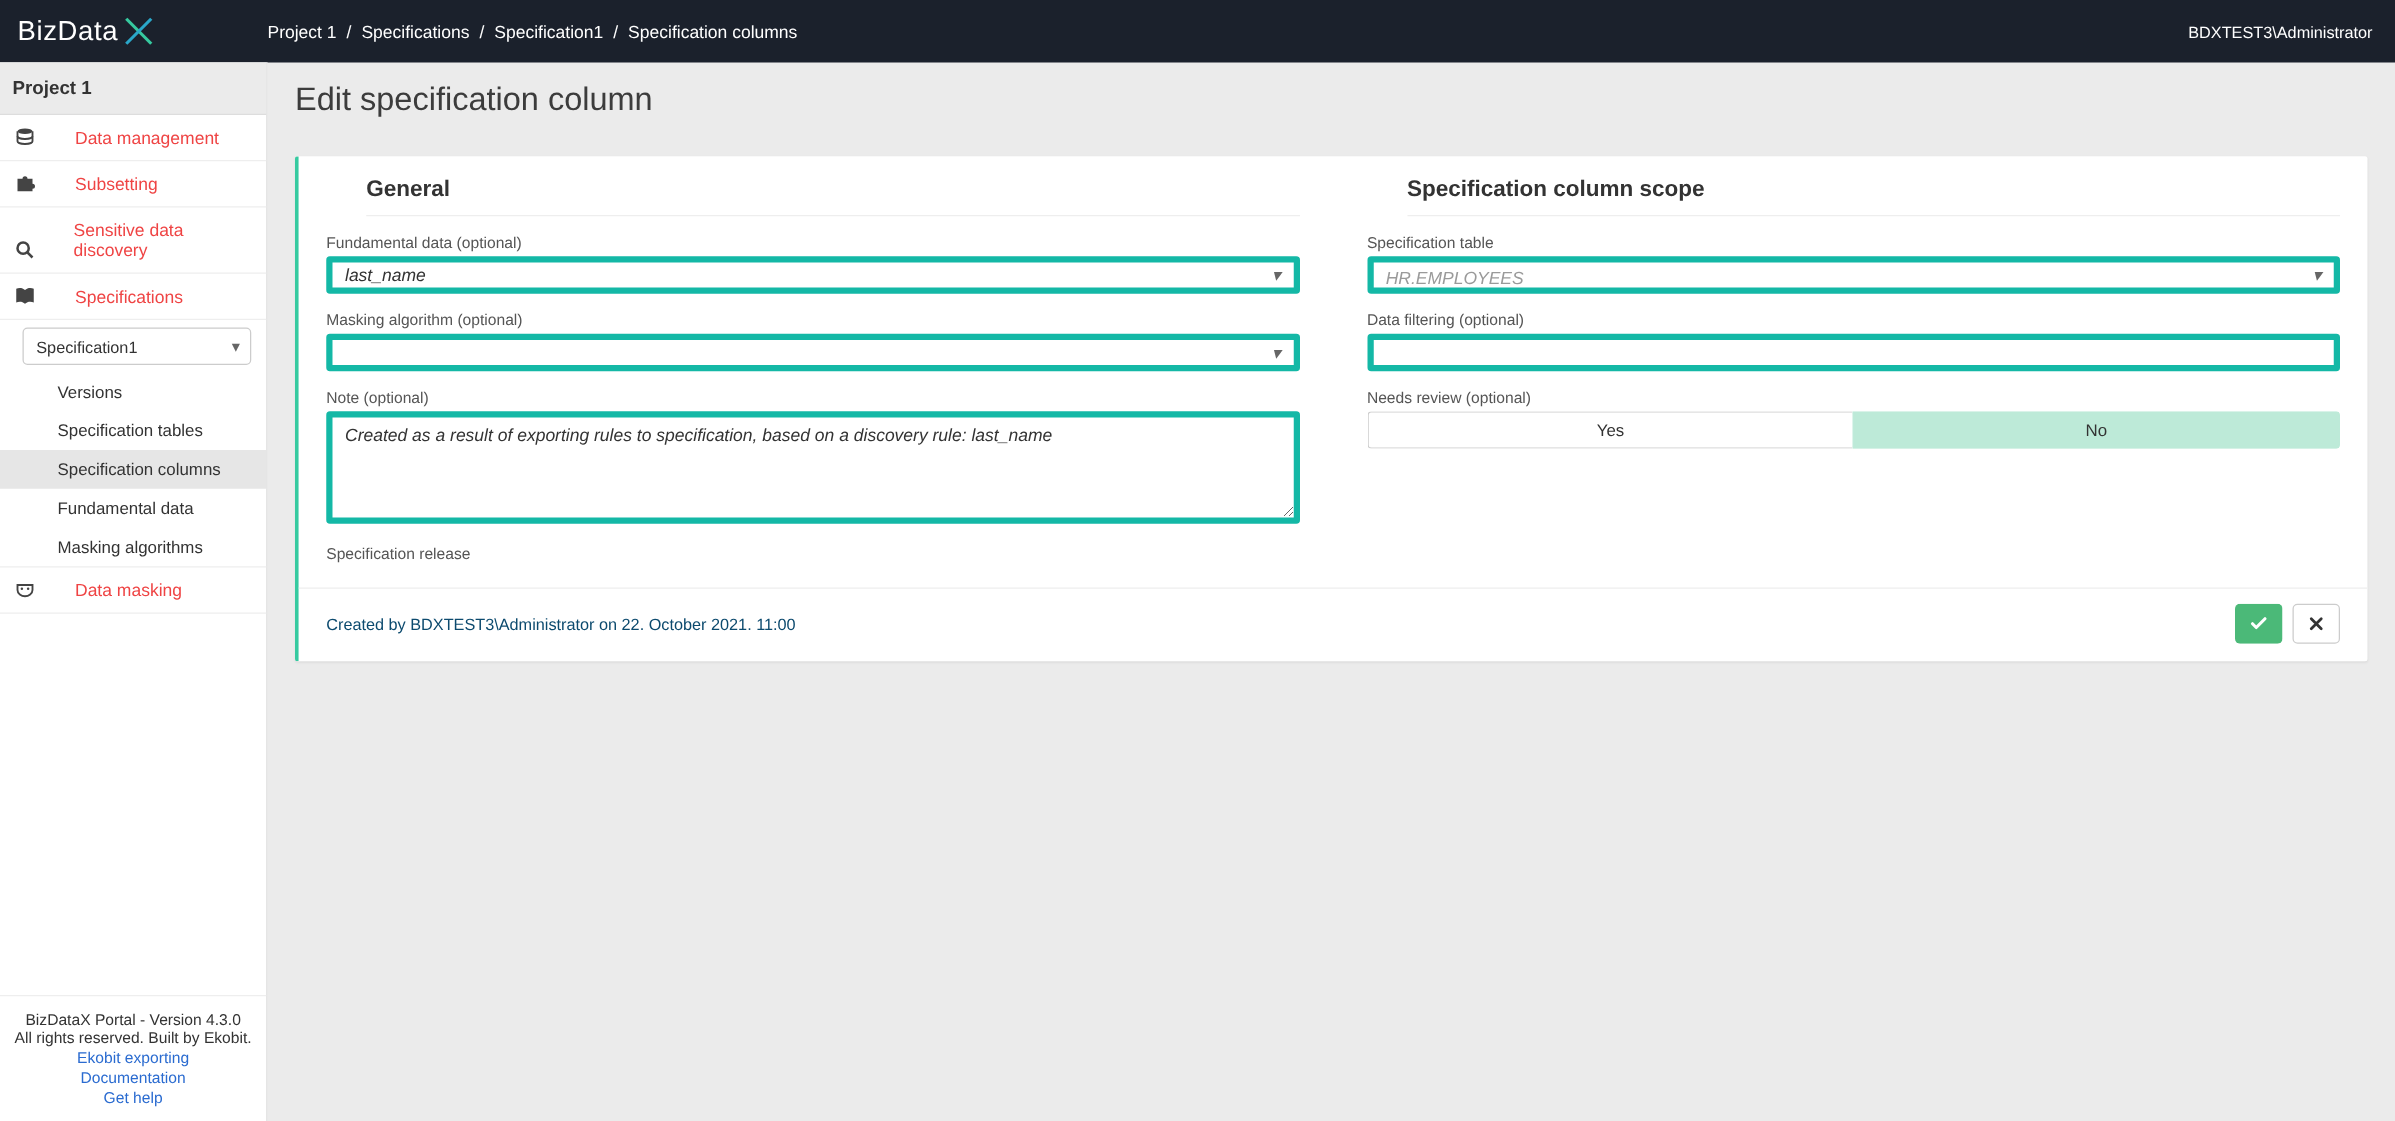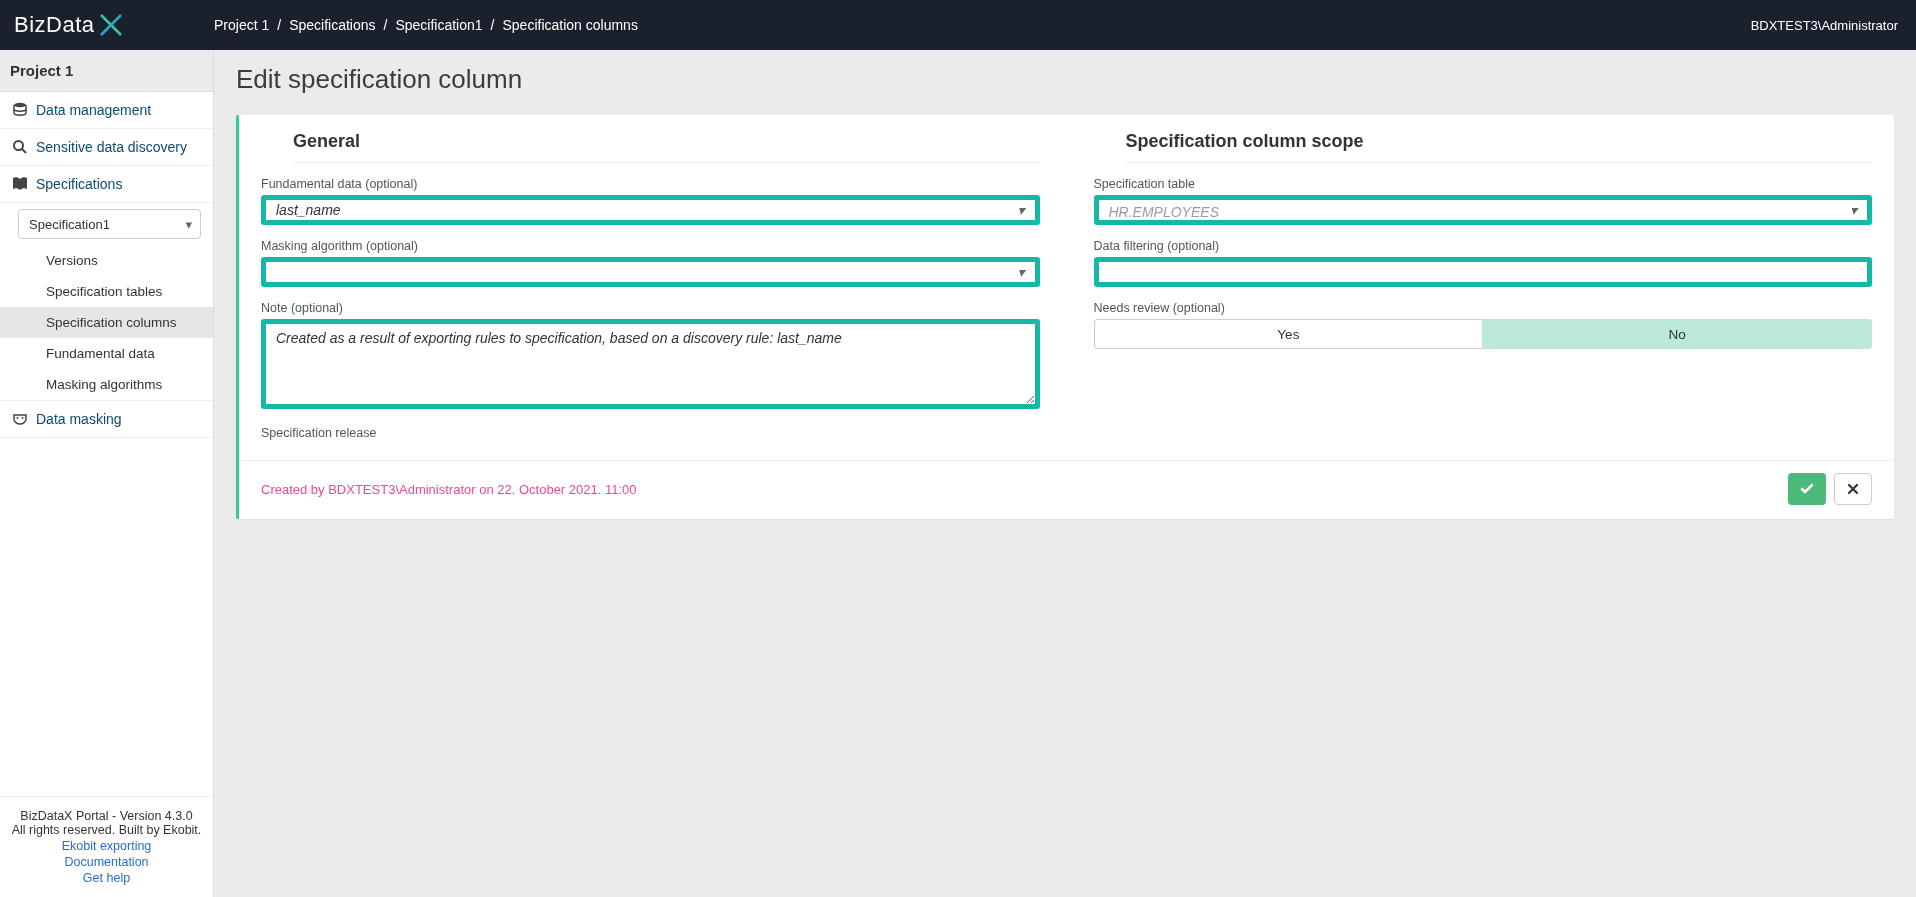--- a/index.html
+++ b/index.html
@@ -104,7 +104,7 @@
 
   
   .main { flex: 1; overflow: auto; padding: 14px 22px 22px 22px; }
-  .page-title { font-size: 26px; font-weight: 400; color: #3c3c3c; margin-bottom: 20px; }
+  .page-title { font-size: 26px; font-weight: 400; color: #3c3c3c; margin-bottom: 30px; }
 
   .card {
     background: #fff;

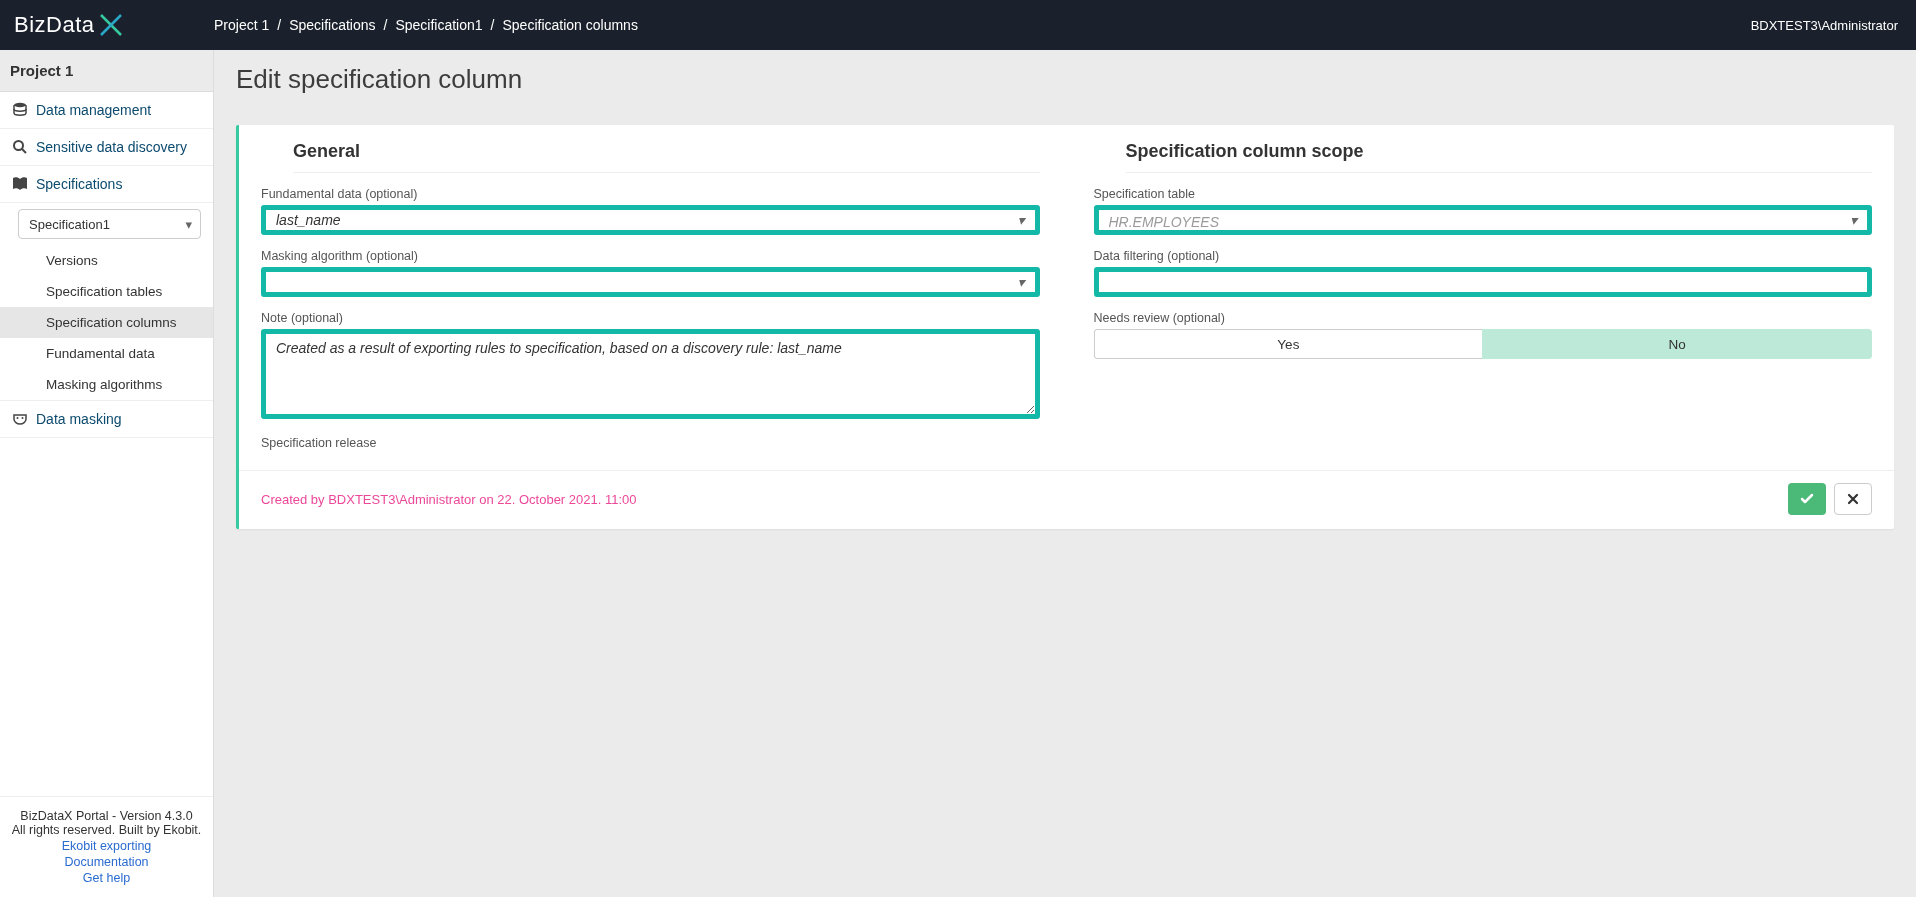--- a/index.html
+++ b/index.html
@@ -57,11 +57,11 @@
   .side-item {
     display: flex;
     align-items: flex-end;
-    gap: 4px;
+    gap: 28px;
     padding: 10px 12px;
     border-bottom: 1px solid #eee;
     cursor: pointer;
-    color: #0c4a6e;
+    color: #ef4444;
   }
   .side-item .icon { width: 20px; text-align: center; color: #444; }
   .side-sub {

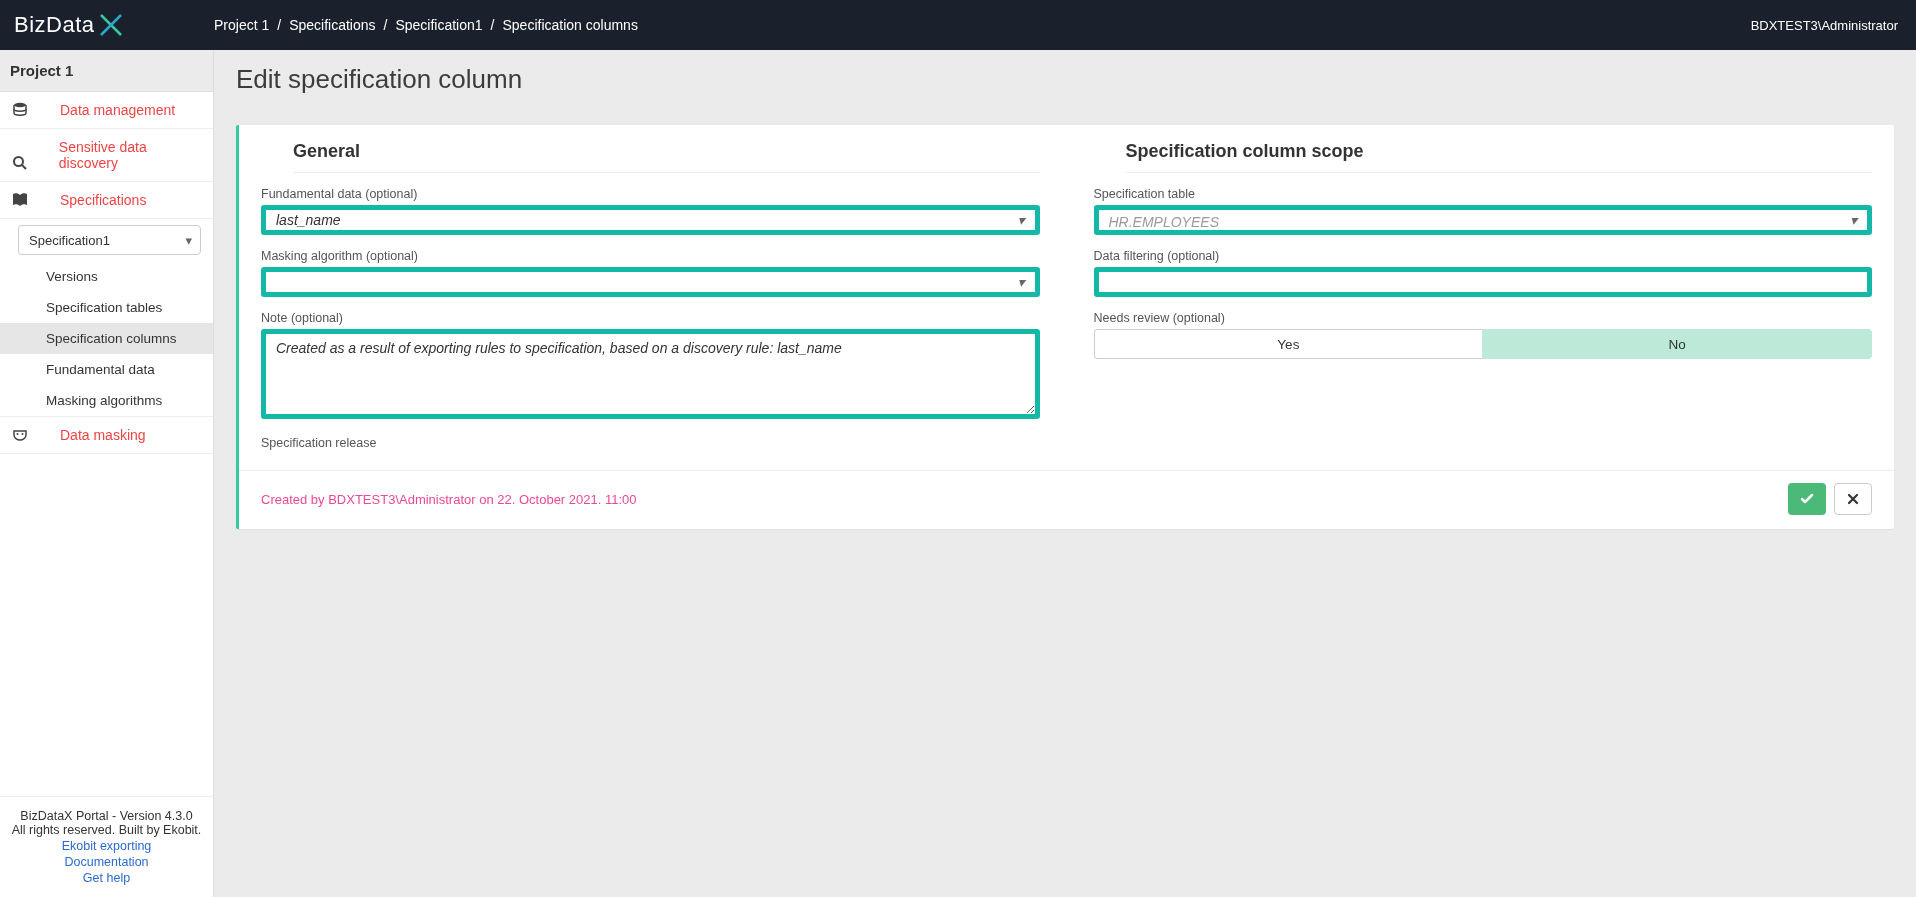--- a/index.html
+++ b/index.html
@@ -215,6 +215,14 @@
       <span>Data management</span>
     </div>
 
+    <div class="side-item">
+      <span class="icon">
+        <svg width="16" height="16" viewBox="0 0 16 16">
+            <path d="M2 4h4a2 2 0 1 1 4 0h4v4a2 2 0 1 1 0 4v2H2z" fill="#444"></path>
+          </svg>
+      </span>
+      <span>Subsetting</span>
+    </div>
 
     <div class="side-item">
       <span class="icon">

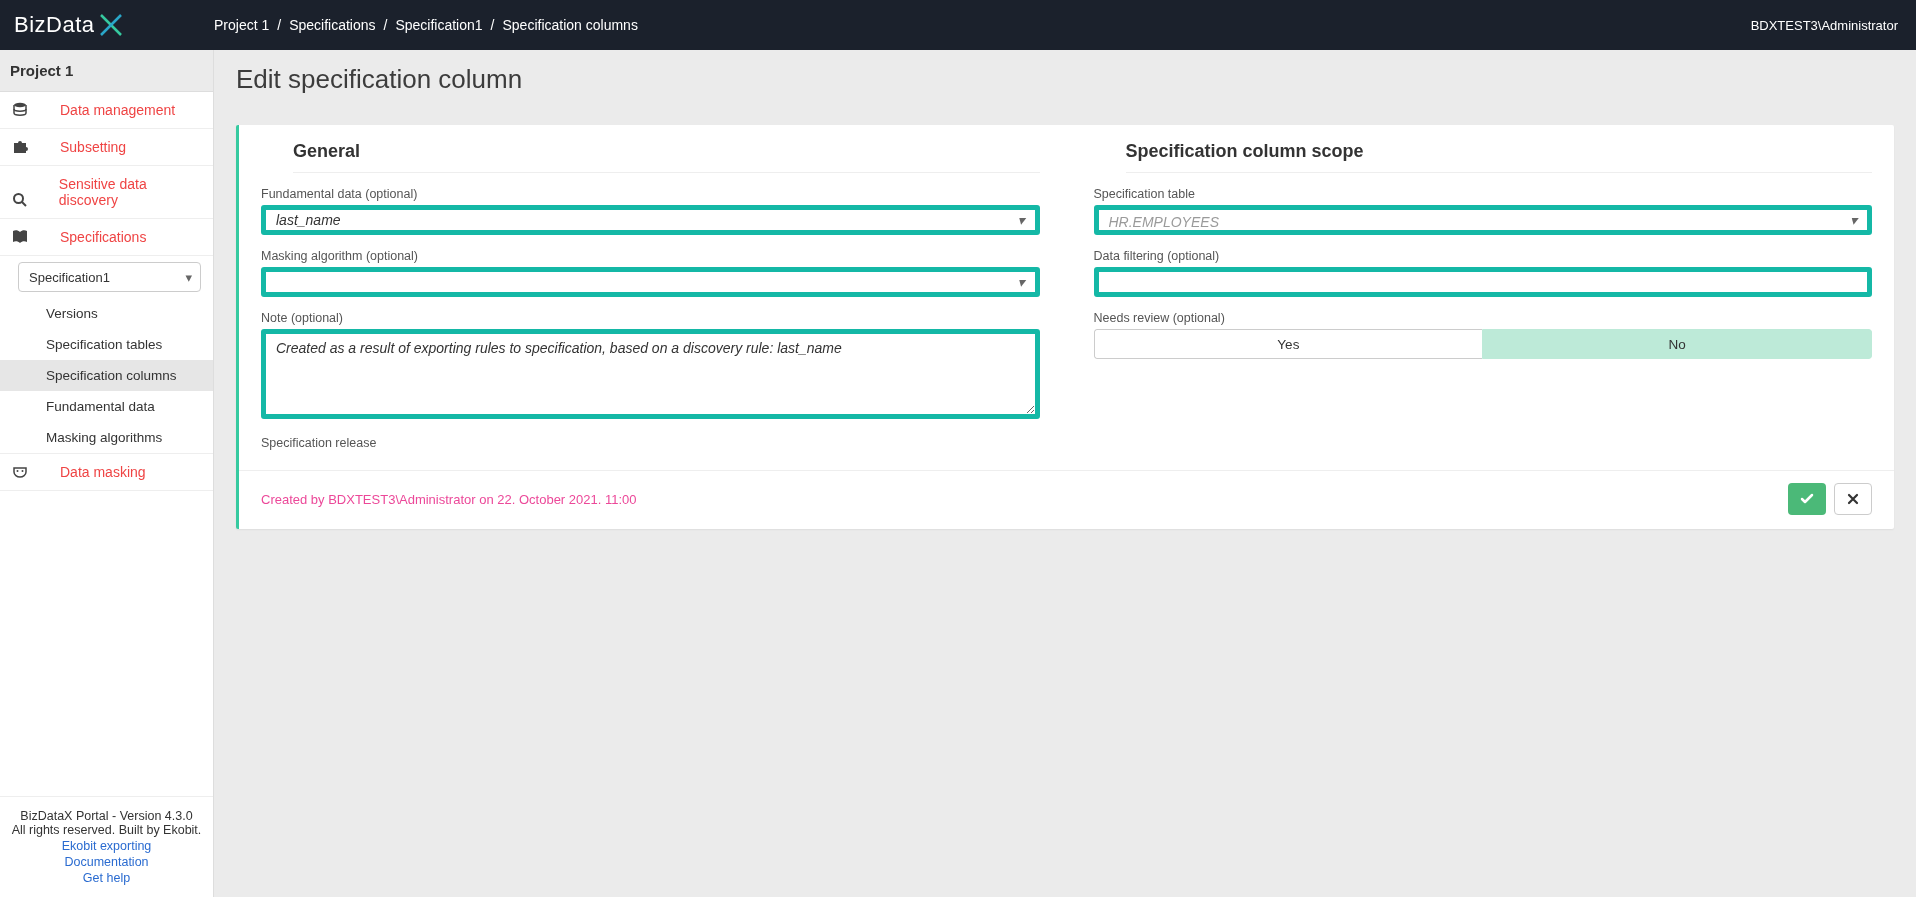--- a/index.html
+++ b/index.html
@@ -160,7 +160,7 @@
     align-items: center;
     border-top: 1px solid #eee;
   }
-  .created-text { font-size: 13px; color: #ec4899; }
+  .created-text { font-size: 13px; color: #0c4a6e; }
   .footer-actions { margin-left: auto; display: flex; gap: 8px; }
   .btn {
     height: 32px; width: 38px;

